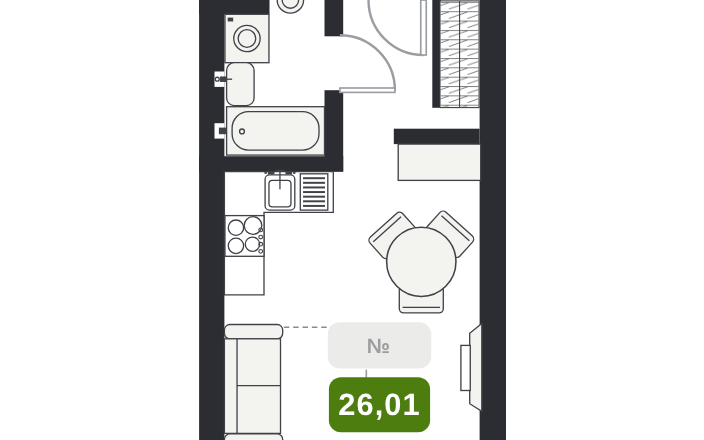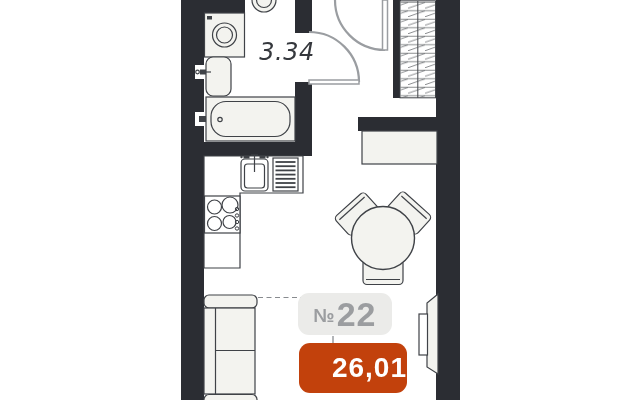--- a/index.html
+++ b/index.html
@@ -154,7 +154,6 @@
     <line x1="333" y1="336" x2="333" y2="344" stroke="#9a9da1" stroke-width="1.5"></line>
   </svg>
 
-  <div class="area-label" id="label-bath">3.34</div>
 
   <div class="badge-number">
     <span class="no">№</span>

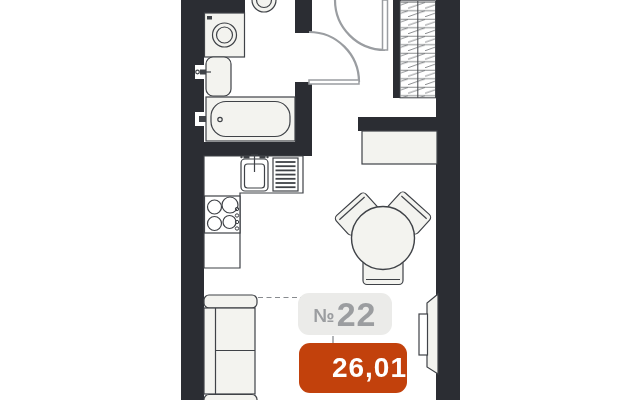--- a/index.html
+++ b/index.html
@@ -157,7 +157,6 @@
 
   <div class="badge-number">
     <span class="no">№</span>
-    <span class="num">22</span>
   </div>
   <div class="badge-area">
     <span>26,01</span>

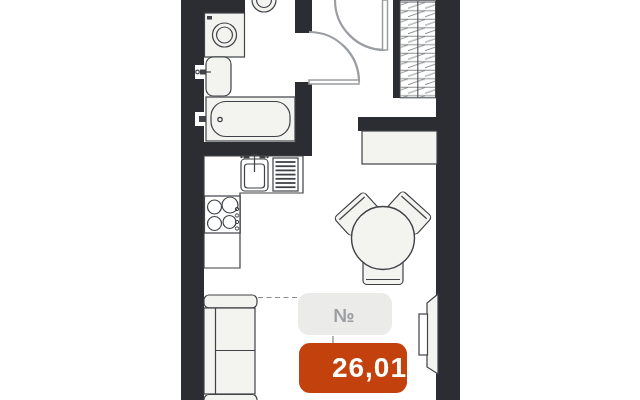--- a/index.html
+++ b/index.html
@@ -15,8 +15,8 @@
                 color:#9b9da0;font-weight:bold;}
   .badge-number .no{font-size:19px;margin:3px 2px 0 0;}
   .badge-number .num{font-size:34px;letter-spacing:1px;line-height:1;}
-  .badge-area{position:absolute;left:299px;top:343px;width:108px;height:50px;background:#c2410c;
-              border-radius:11px;display:flex;align-items:center;justify-content:flex-end;
+  .badge-area{position:absolute;left:299px;top:343px;width:92px;height:50px;background:#4d7c0f;
+              border-radius:11px;display:flex;align-items:center;justify-content:center;
               color:#ffffff;font-size:28px;font-weight:bold;letter-spacing:1px;}
 </style>
 </head>

